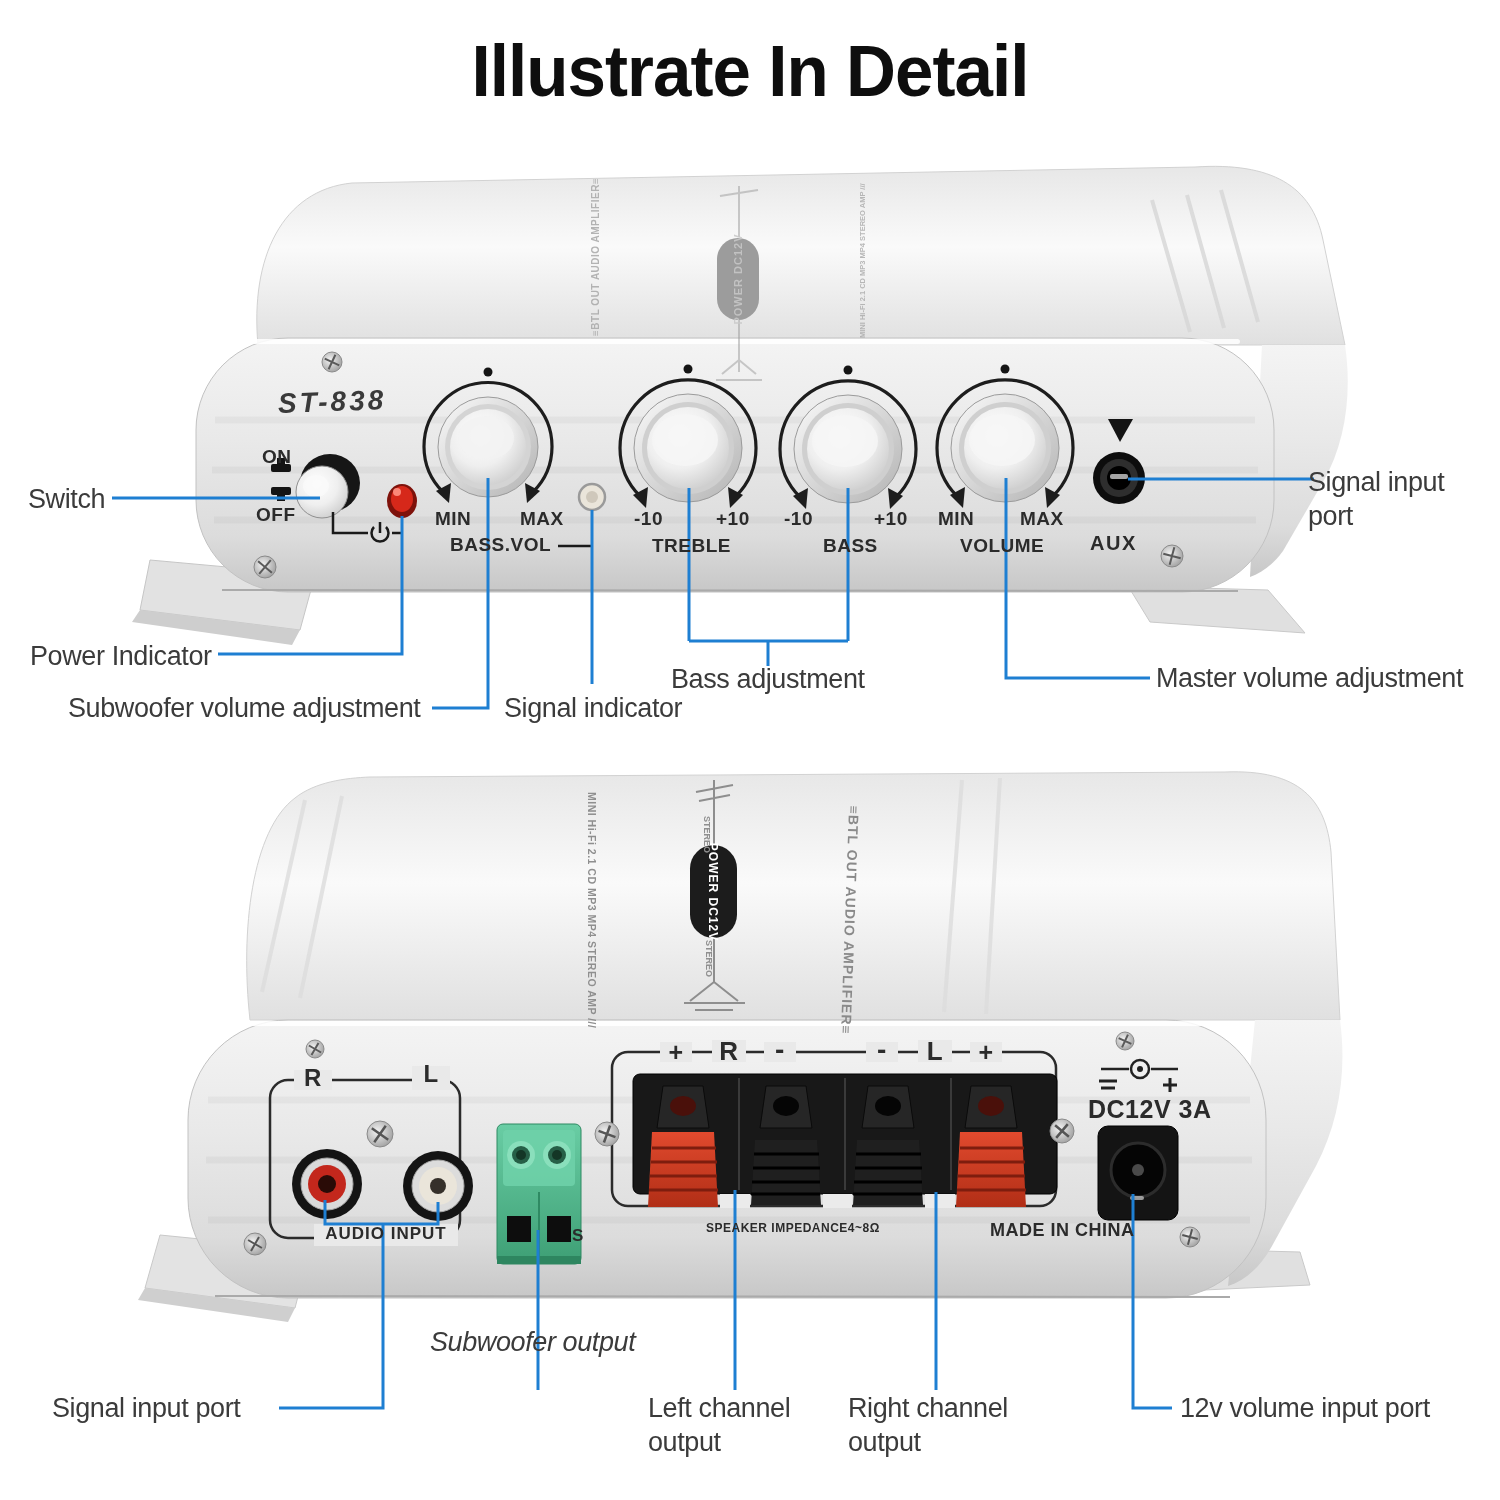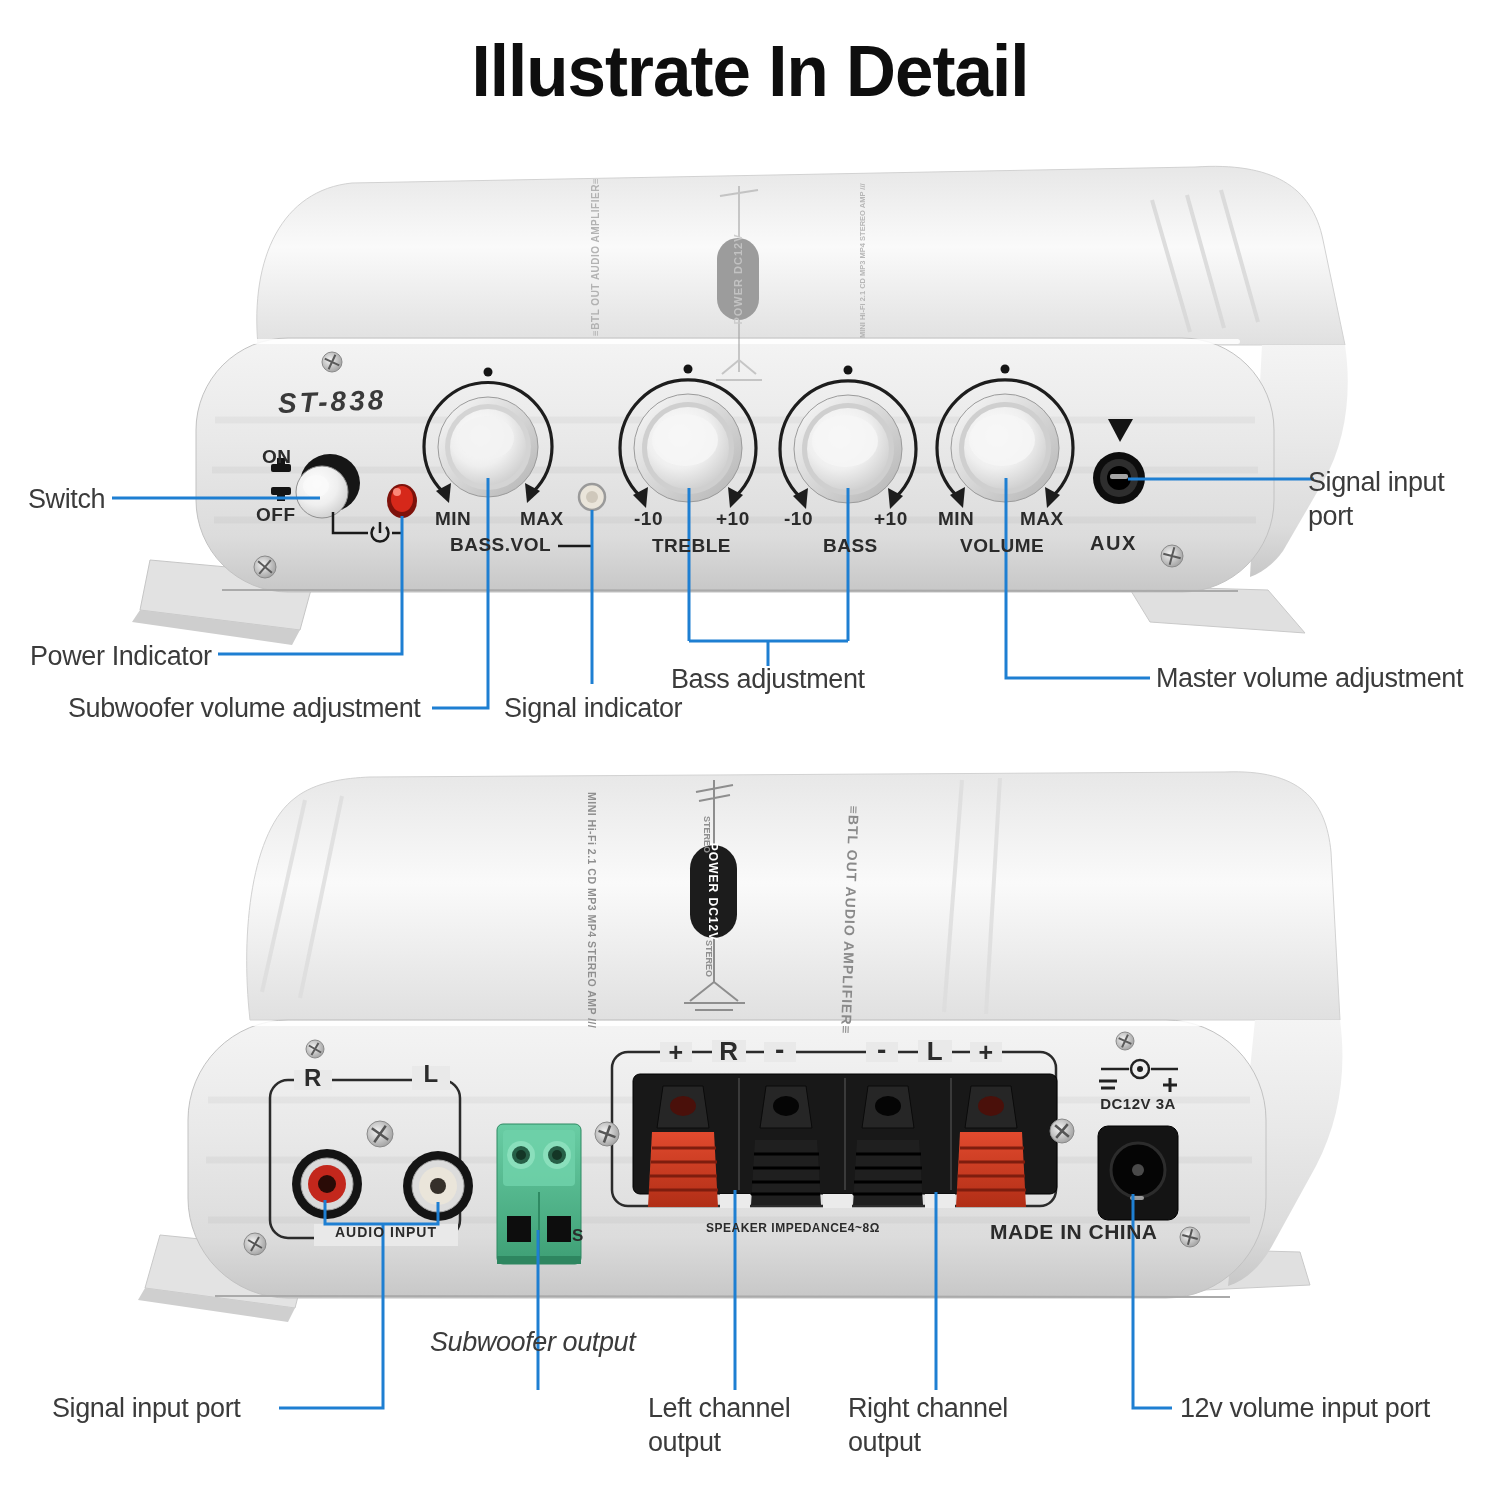--- a/index.html
+++ b/index.html
@@ -352,7 +352,7 @@
 <div class="abs ptext" style="left:972px;top:1038px;width:28px;text-align:center;font-size:25px;">+</div>
 <div class="abs ptext" style="left:706px;top:1221px;font-size:12px;">SPEAKER IMPEDANCE4~8Ω</div>
 <div class="abs ptext" style="left:990px;top:1220px;font-size:21px;">MADE IN CHINA</div>
-<div class="abs ptext" style="left:1088px;top:1095px;width:100px;text-align:center;font-size:15px;">DC12V 3A</div>
+<div class="abs ptext" style="left:1088px;top:1095px;width:100px;text-align:center;font-size:25px;">DC12V 3A</div>
 
 <div class="abs lbl" style="left:28px;top:482px;">Switch</div>
 <div class="abs lbl" style="left:30px;top:639px;">Power Indicator</div>

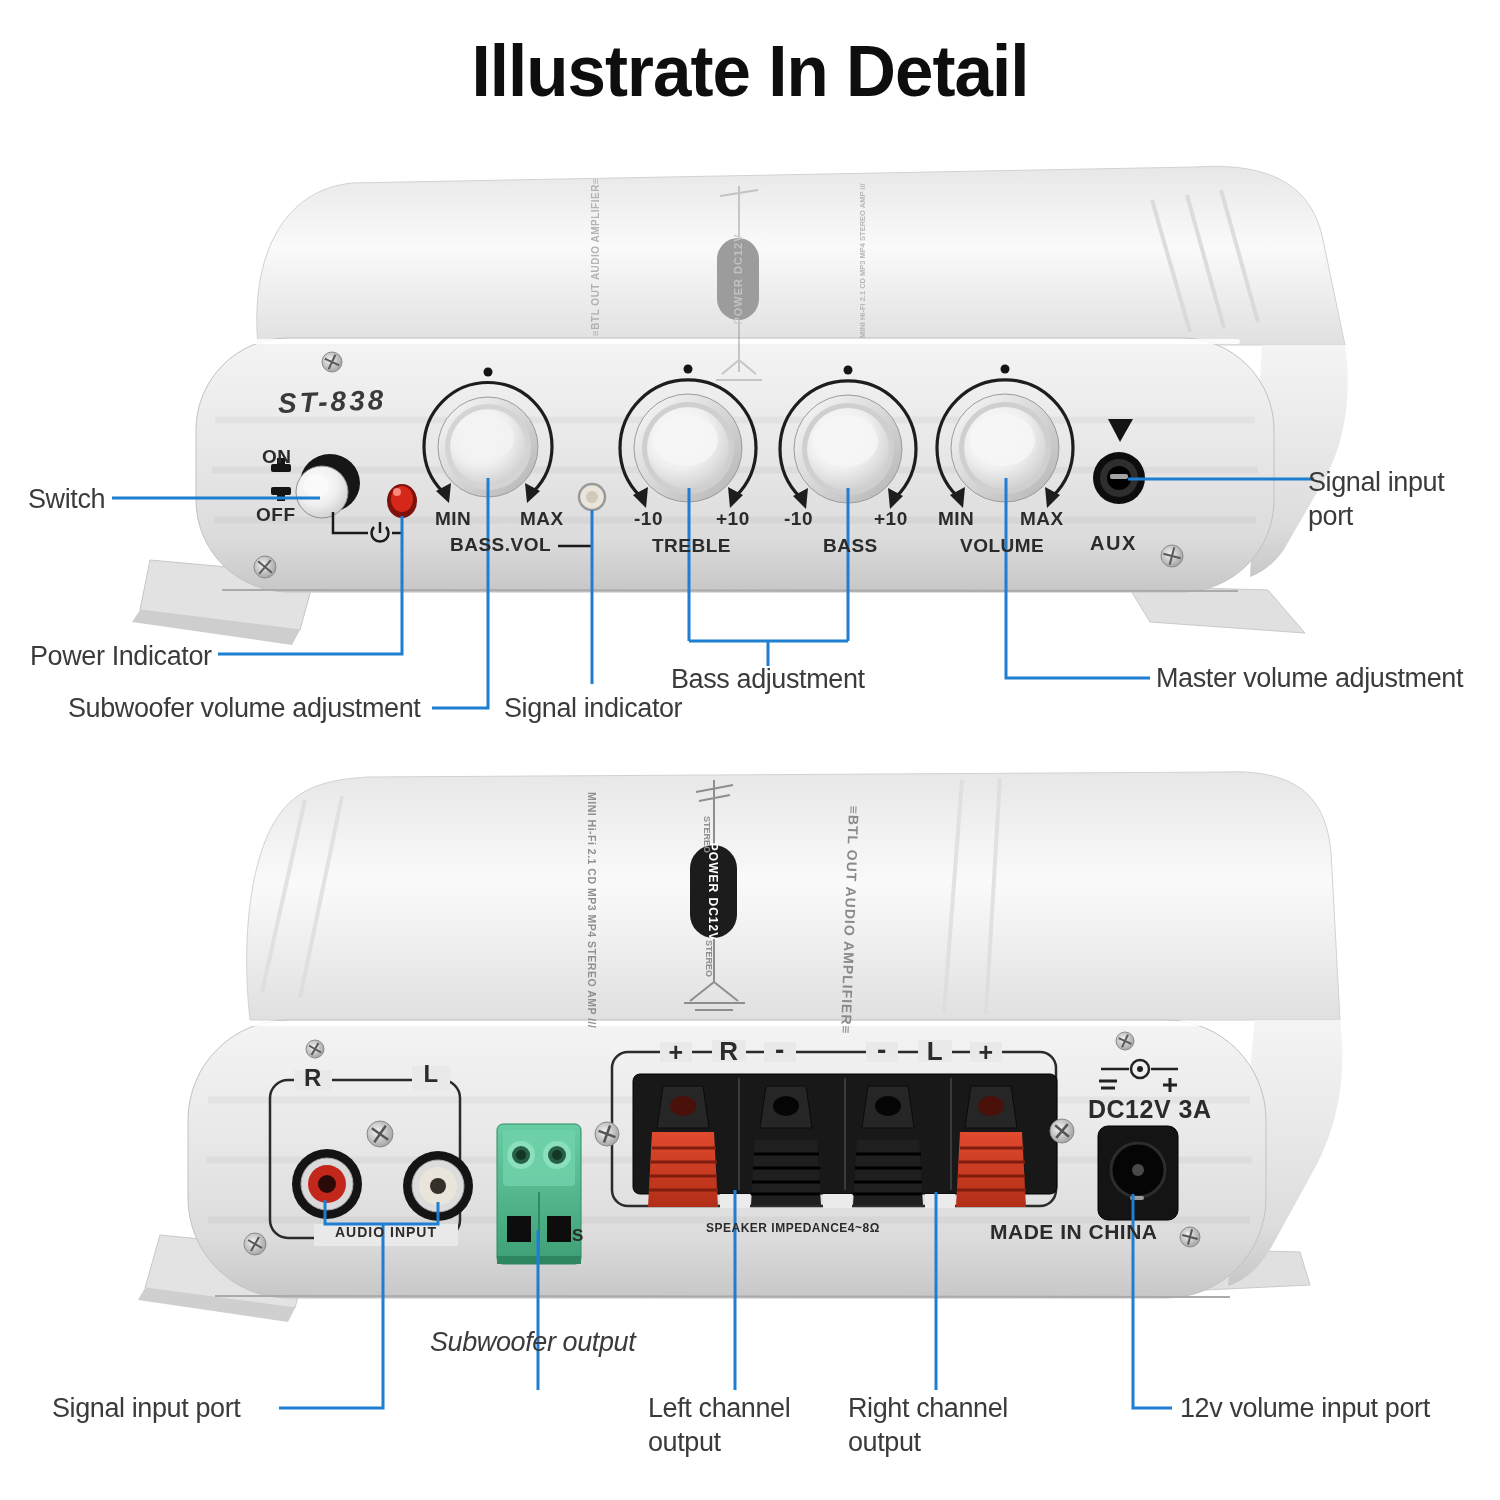--- a/index.html
+++ b/index.html
@@ -342,7 +342,7 @@
 
 <div class="abs ptext" style="left:296px;top:1064px;width:34px;text-align:center;font-size:24px;">R</div>
 <div class="abs ptext" style="left:414px;top:1060px;width:34px;text-align:center;font-size:24px;">L</div>
-<div class="abs ptext" style="left:318px;top:1224px;width:136px;text-align:center;font-size:14px;letter-spacing:1px;">AUDIO INPUT</div>
+<div class="abs ptext" style="left:318px;top:1224px;width:136px;text-align:center;font-size:17px;letter-spacing:1px;">AUDIO INPUT</div>
 <div class="abs ptext" style="left:572px;top:1226px;font-size:17px;">S</div>
 <div class="abs ptext" style="left:662px;top:1038px;width:28px;text-align:center;font-size:25px;">+</div>
 <div class="abs ptext" style="left:715px;top:1036px;width:28px;text-align:center;font-size:26px;">R</div>

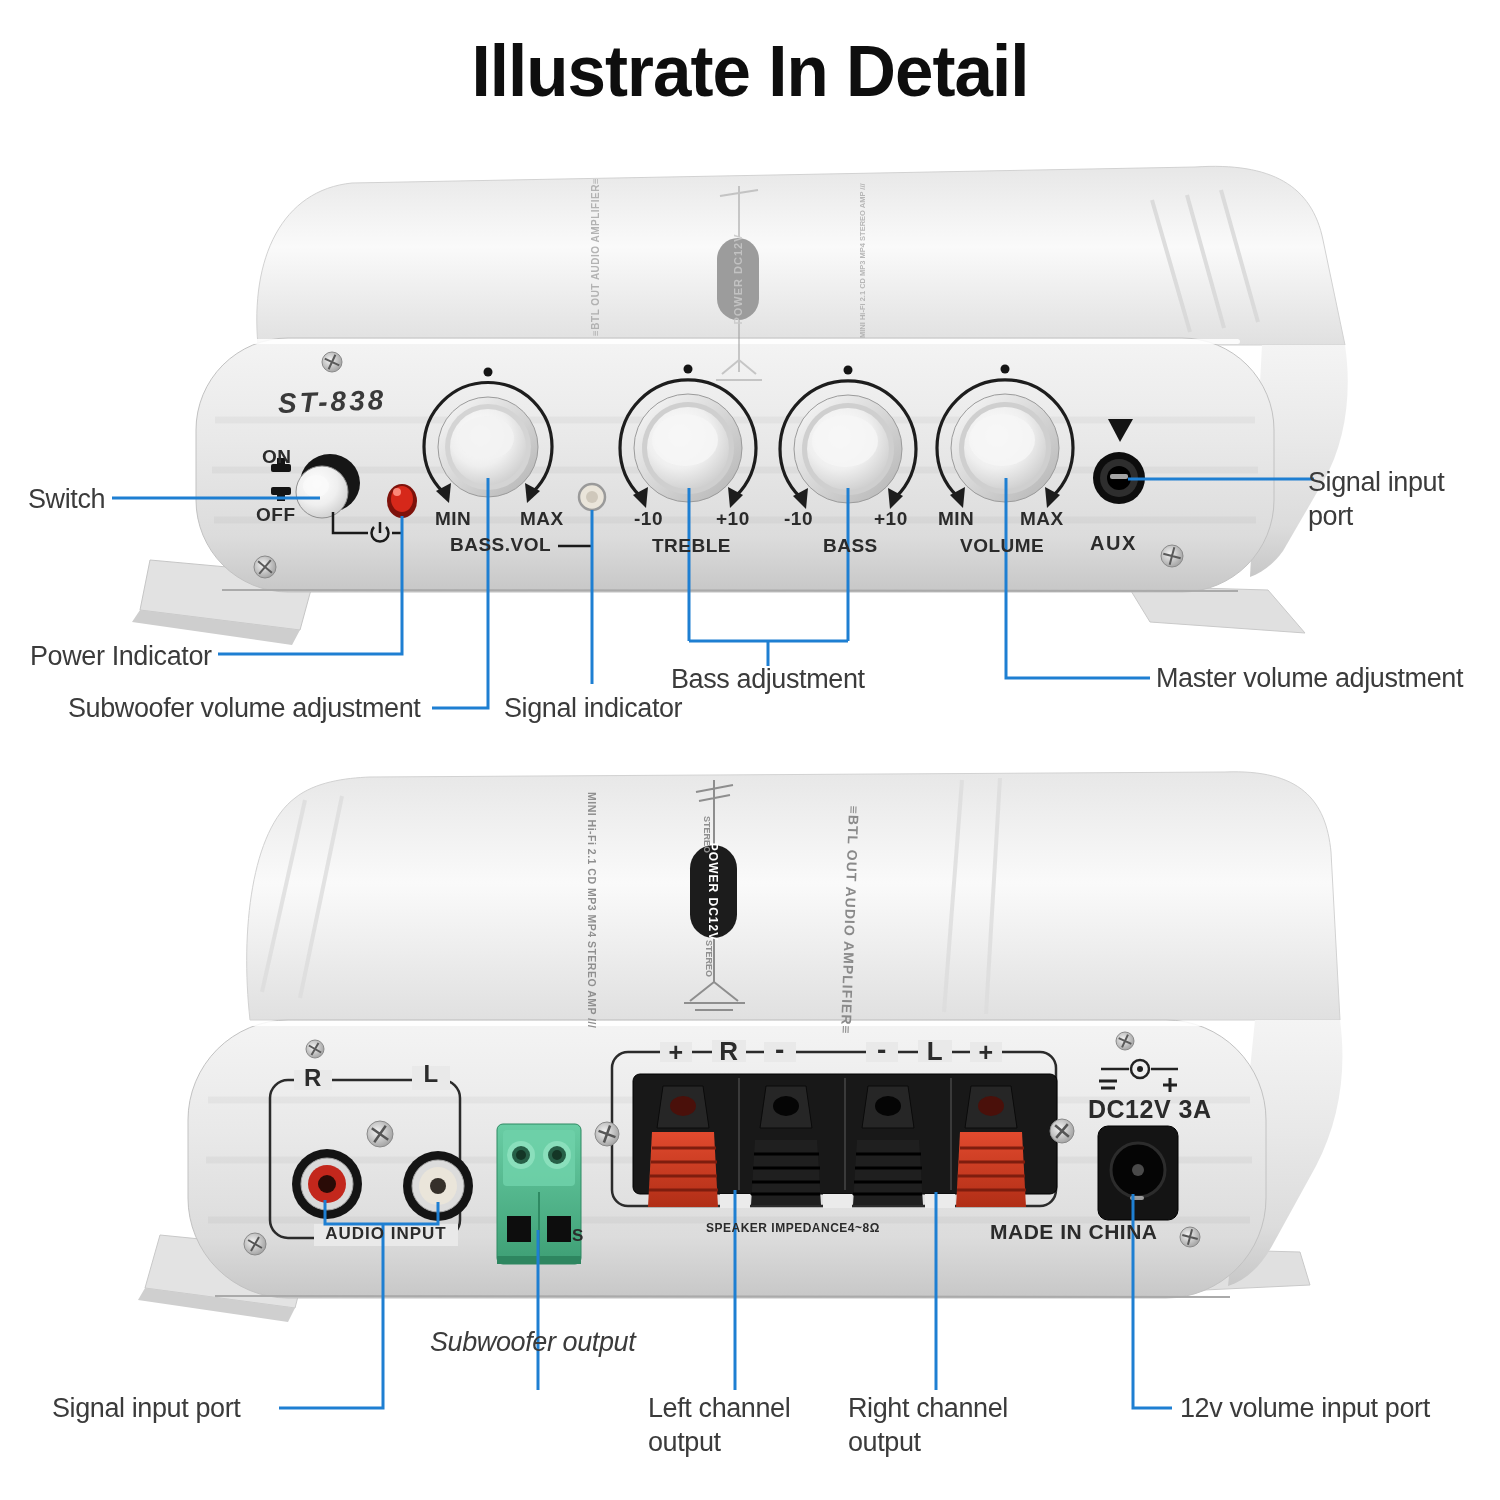--- a/index.html
+++ b/index.html
@@ -351,7 +351,7 @@
 <div class="abs ptext" style="left:921px;top:1036px;width:28px;text-align:center;font-size:26px;">L</div>
 <div class="abs ptext" style="left:972px;top:1038px;width:28px;text-align:center;font-size:25px;">+</div>
 <div class="abs ptext" style="left:706px;top:1221px;font-size:12px;">SPEAKER IMPEDANCE4~8Ω</div>
-<div class="abs ptext" style="left:990px;top:1220px;font-size:21px;">MADE IN CHINA</div>
+<div class="abs ptext" style="left:990px;top:1220px;font-size:18px;">MADE IN CHINA</div>
 <div class="abs ptext" style="left:1088px;top:1095px;width:100px;text-align:center;font-size:25px;">DC12V 3A</div>
 
 <div class="abs lbl" style="left:28px;top:482px;">Switch</div>

